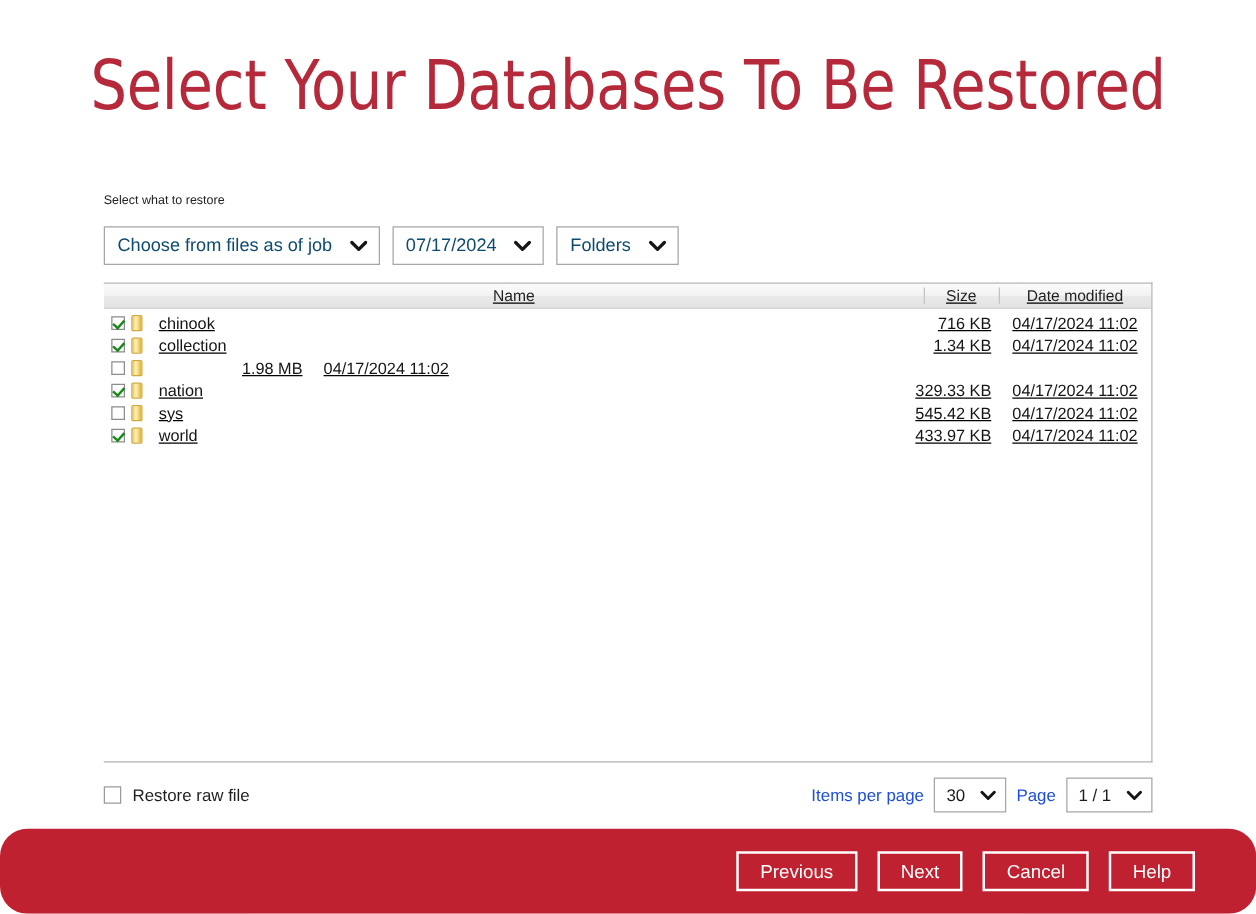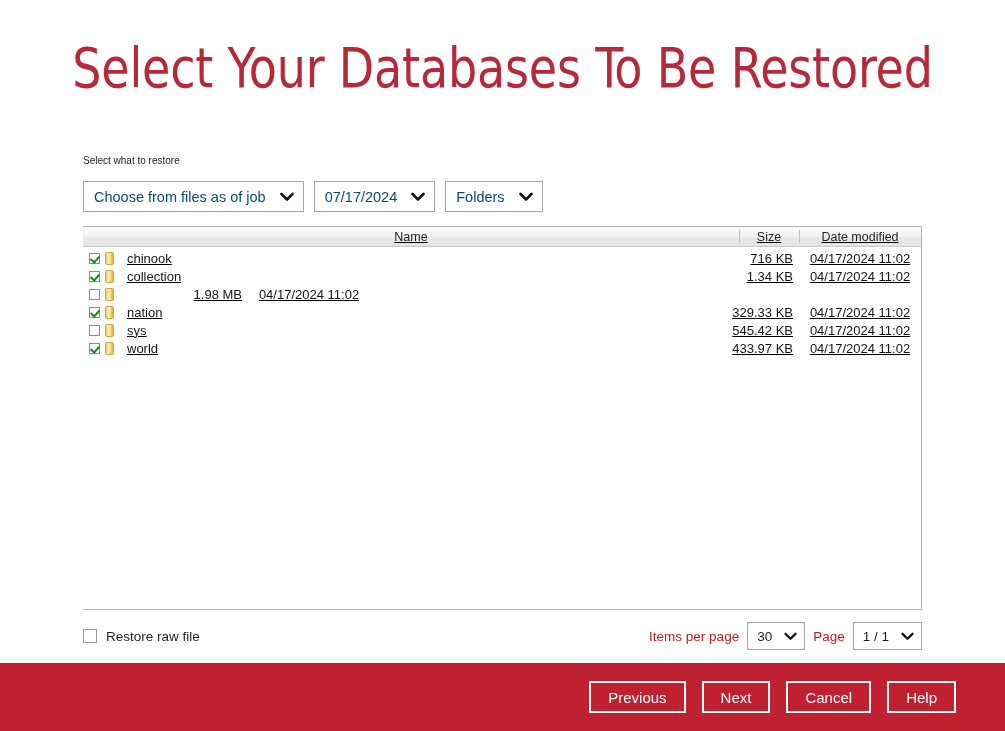--- a/index.html
+++ b/index.html
@@ -262,7 +262,7 @@
   }
   .spacer { flex: 1; }
   .pager { display: flex; align-items: center; gap: 8px; }
-  .pager-label { font-size: 13.5px; color: #b91c1c; }
+  .pager-label { font-size: 13.5px; color: #1d4ed8; }
   .sm-dd {
     height: 28px;
     min-width: 48px;

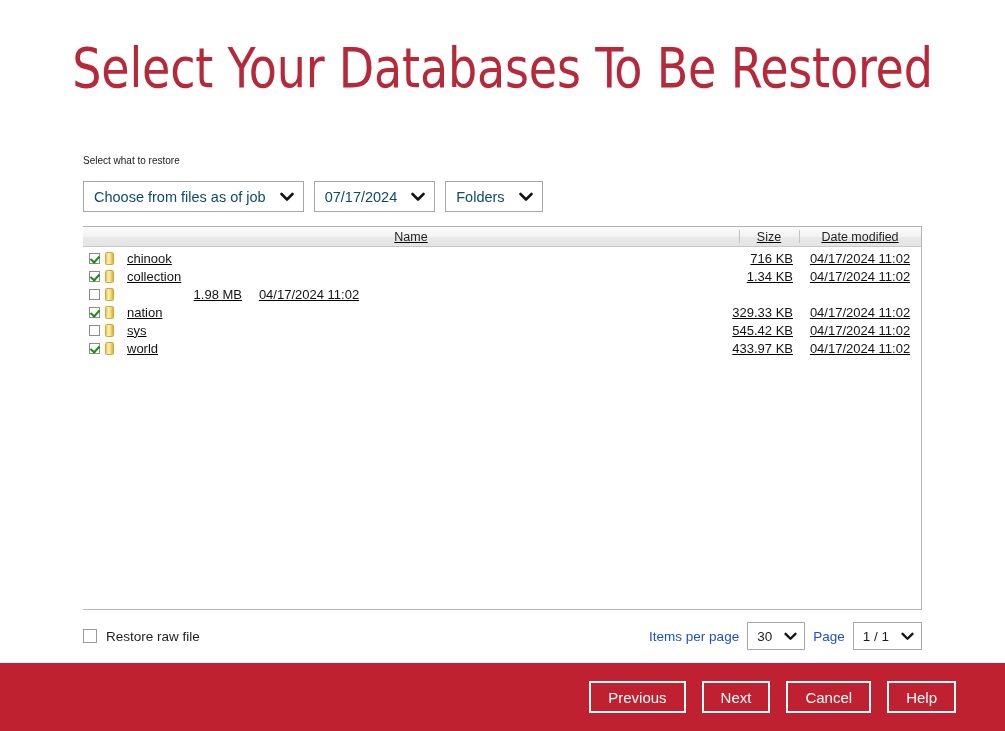--- a/index.html
+++ b/index.html
@@ -290,6 +290,7 @@
     justify-content: flex-end;
     padding-right: 49px;
     gap: 16px;
+    border-radius: 22px;
   }
   .fbtn {
     min-width: 62px;

